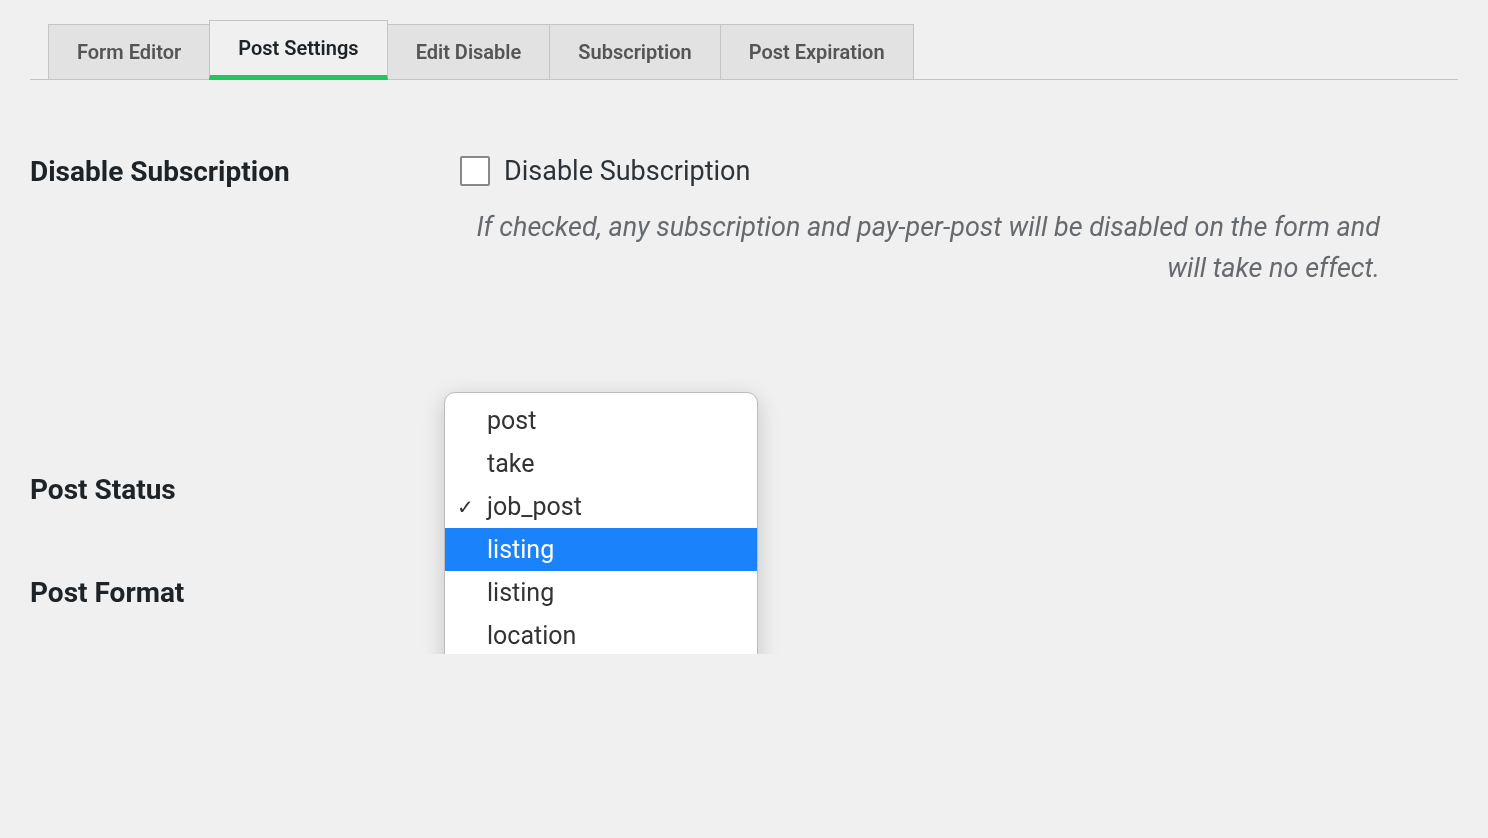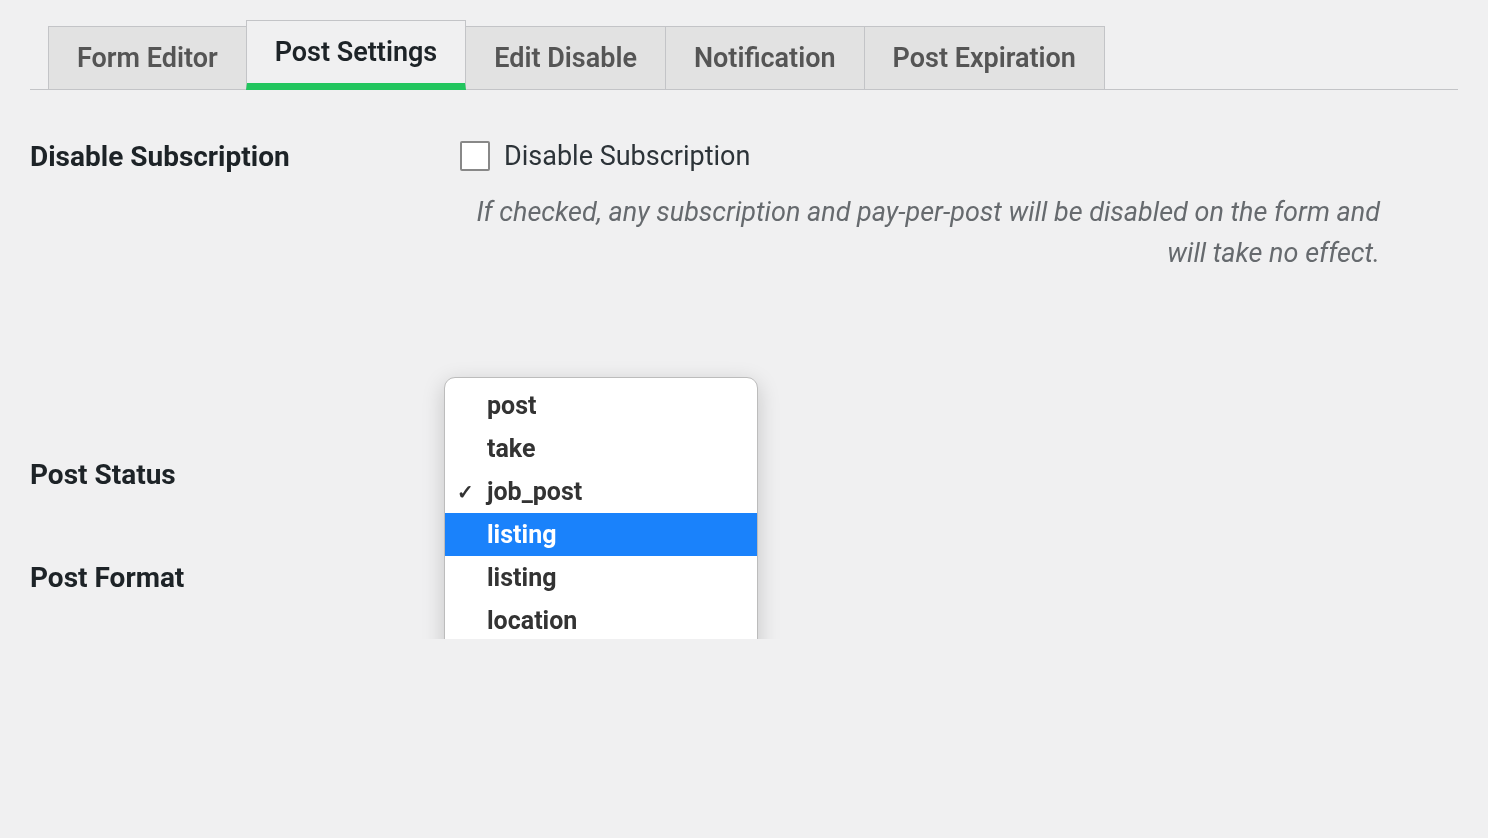--- a/index.html
+++ b/index.html
@@ -19,7 +19,7 @@
     }
     .tab {
       padding: 15px 28px;
-      font-size: 27px;
+      font-size: 20px;
       font-weight: 600;
       color: #555;
       background: #e2e2e2;

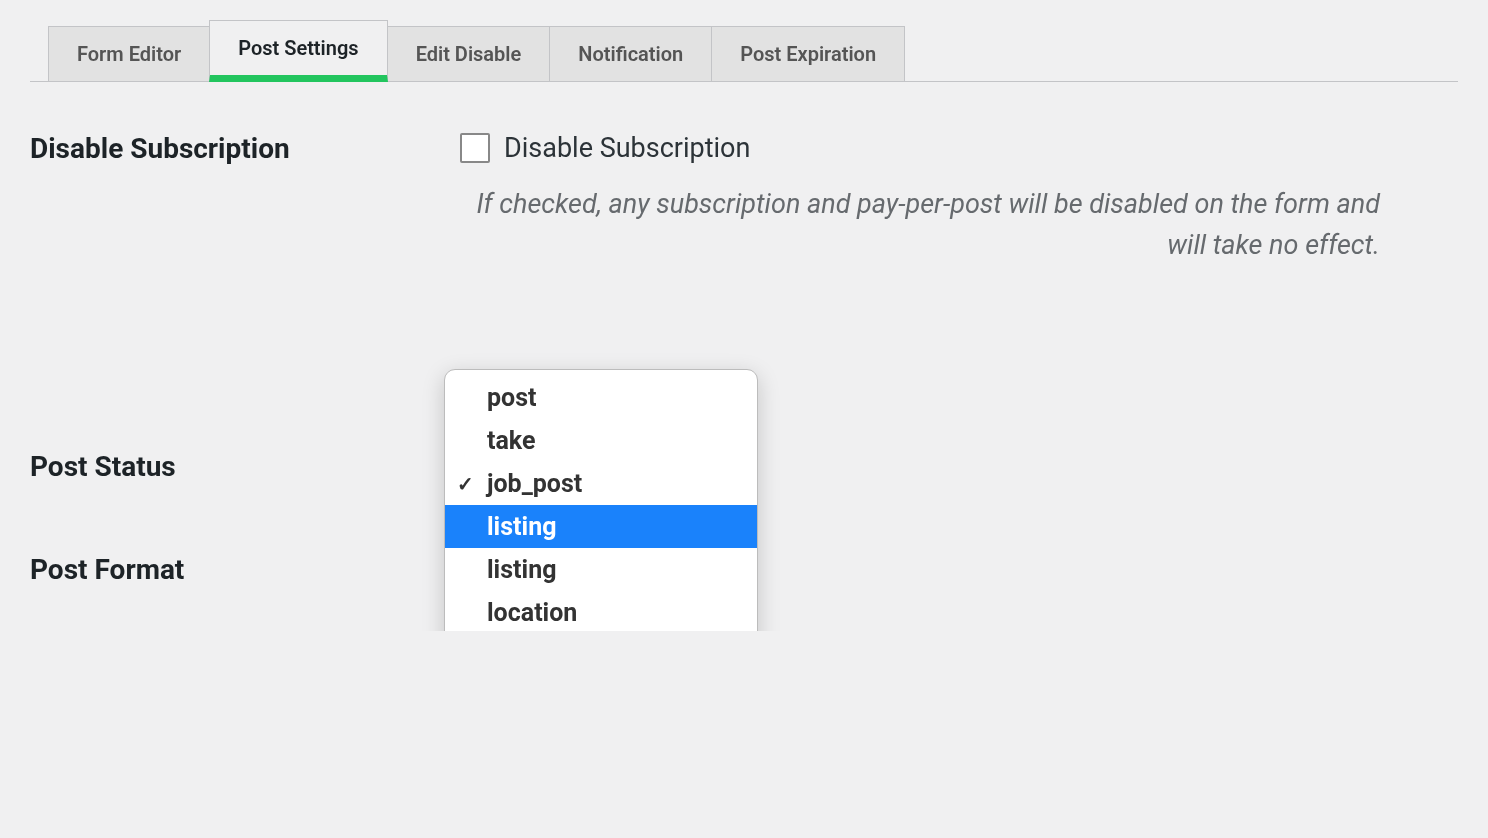--- a/index.html
+++ b/index.html
@@ -35,7 +35,7 @@
       background: #f0f0f1;
       color: #1d2327;
       z-index: 2;
-      border-bottom: 7px solid #22c55e;
+      border-bottom: 5px solid #22c55e;
       margin-bottom: -1px;
     }
 

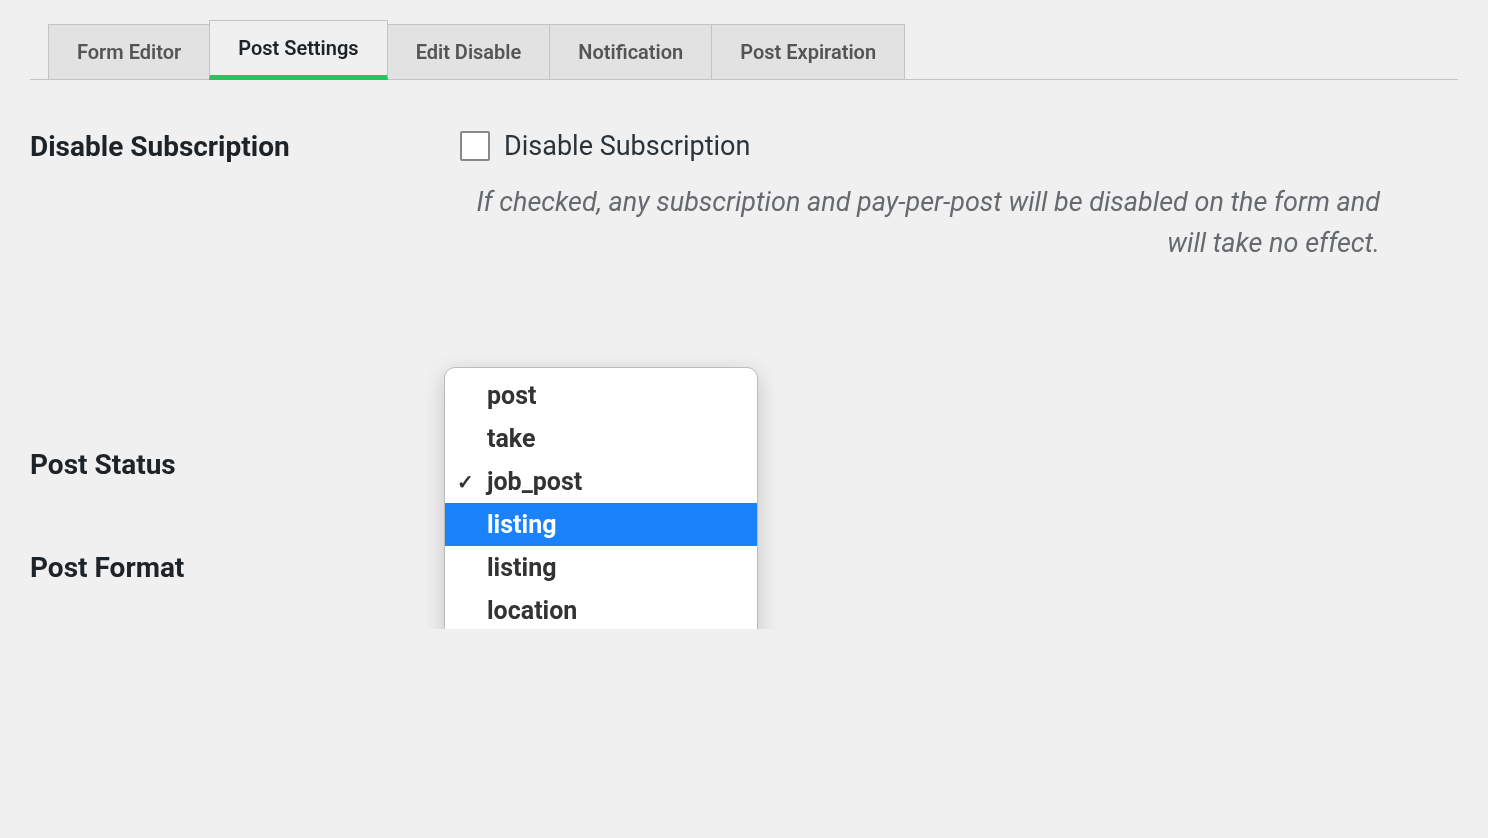--- a/index.html
+++ b/index.html
@@ -136,7 +136,7 @@
   <div class="tab">Form Editor</div>
   <div class="tab active">Post Settings</div>
   <div class="tab">Edit Disable</div>
-  <div class="tab">Notification</div>
+  <div class="tab">Subscription</div>
   <div class="tab">Post Expiration</div>
 </div>
 

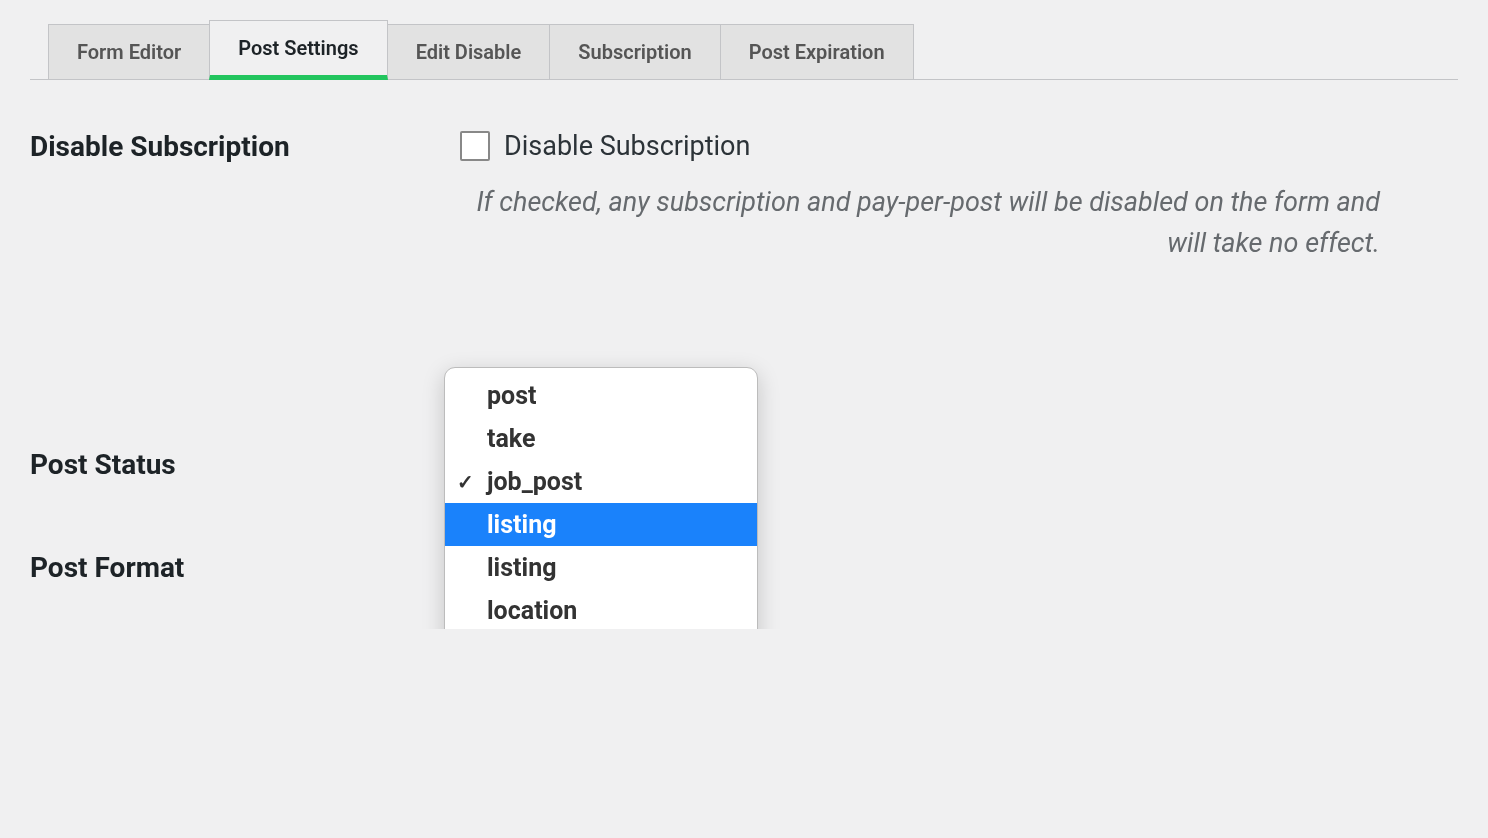--- a/index.html
+++ b/index.html
@@ -41,6 +41,7 @@
 
     .form-area {
       padding: 50px 30px 30px 30px;
+      margin-top: 25px;
     }
 
     .form-row {

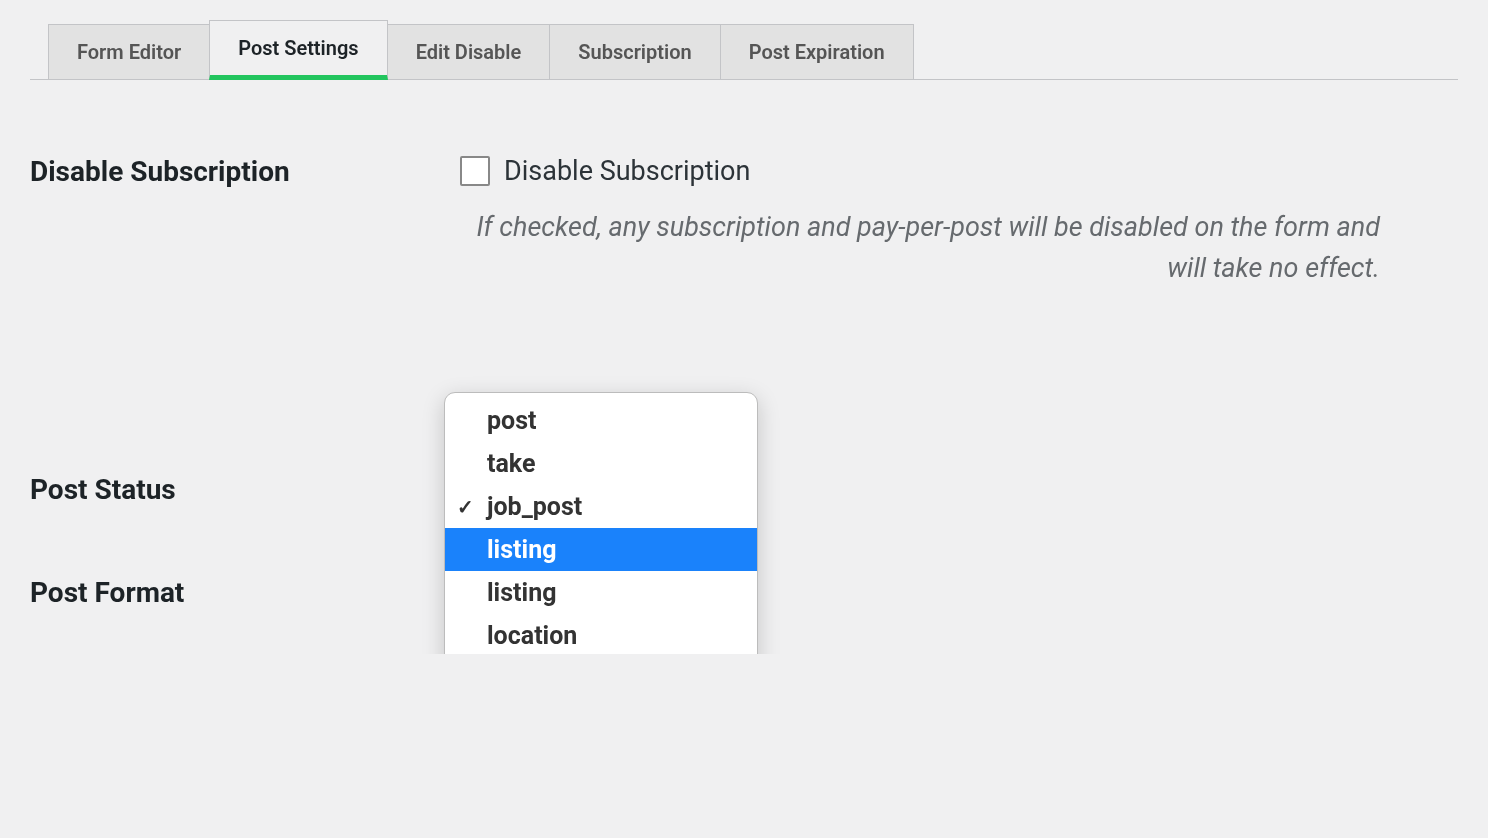--- a/index.html
+++ b/index.html
@@ -115,7 +115,6 @@
       padding: 4px 10px 4px 42px;
       cursor: pointer;
       line-height: 1.4;
-      font-weight: bold;
     }
     .dropdown-item.highlight {
       background: #1a82fb;

